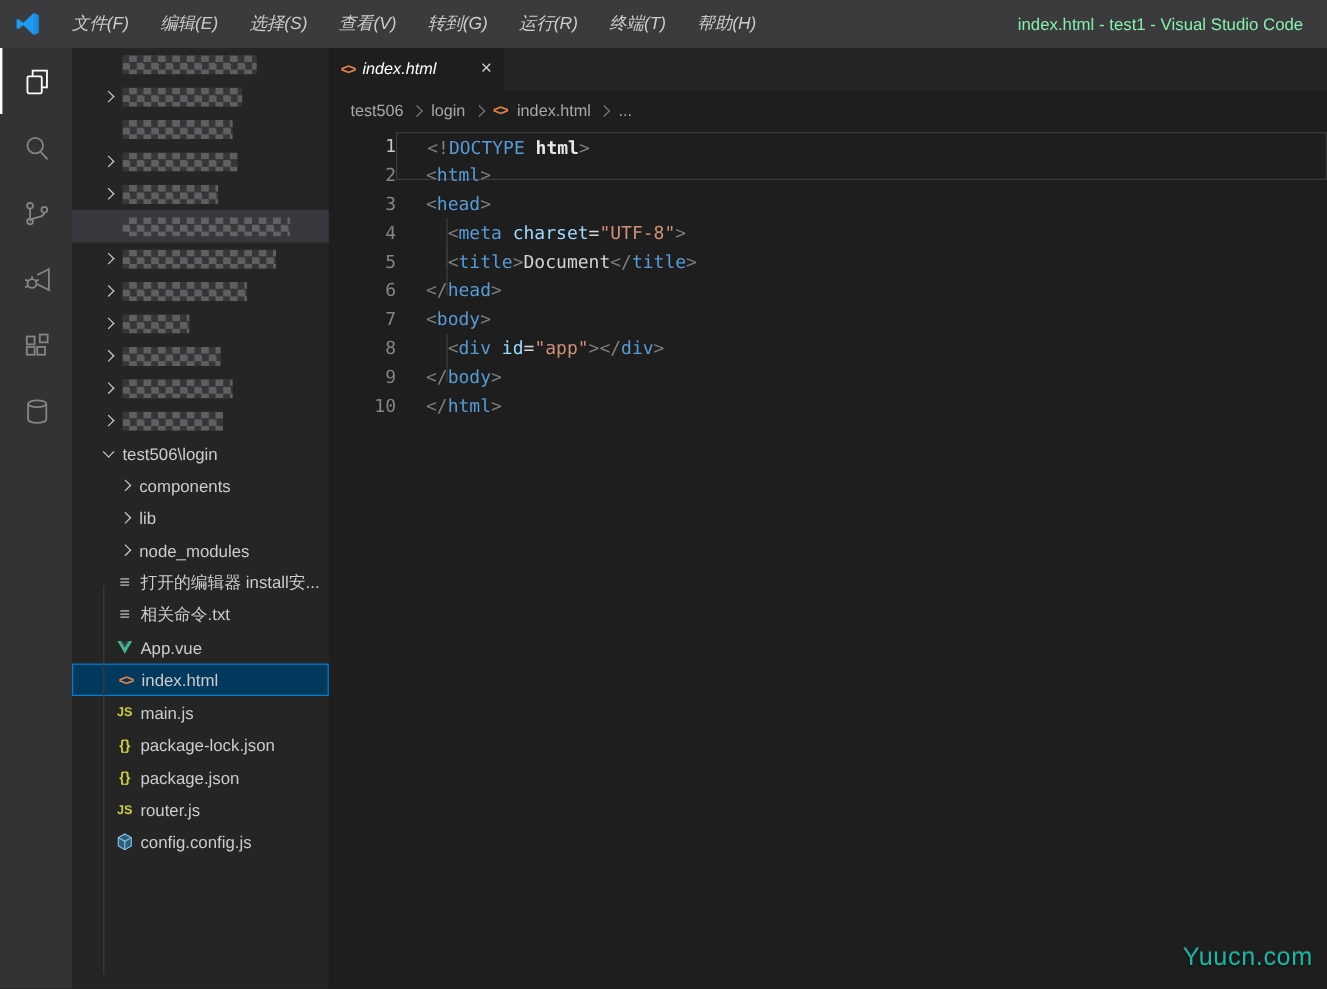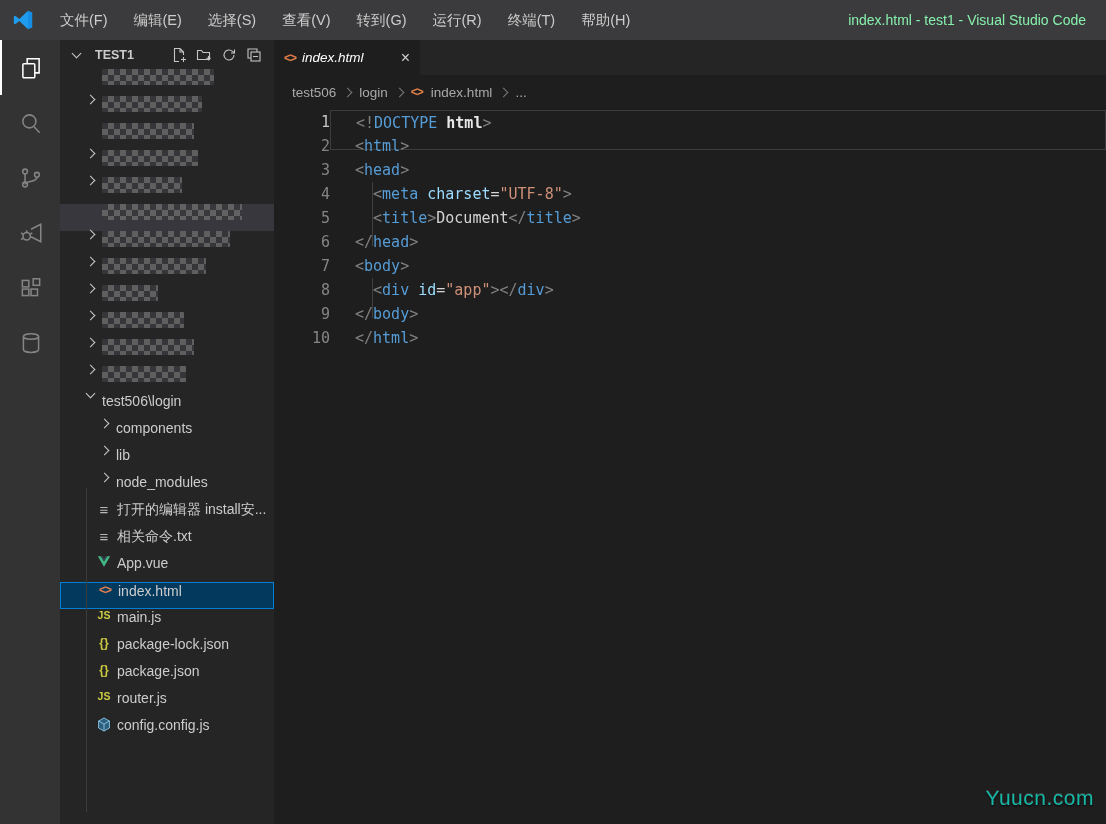--- a/index.html
+++ b/index.html
@@ -9,7 +9,7 @@
   .titlebar{height:40px;background:#3b3b3d;display:flex;align-items:center;color:#cccccc;}
   .logo{margin:0 13px 0 12px;display:flex;align-items:center;}
   .menus{display:flex;align-items:center;height:100%;}
-  .menu-item{padding:0 13px;font-size:14.5px;line-height:40px;cursor:default;}
+  .menu-item{padding:0 13px;font-size:14.5px;line-height:40px;cursor:default;font-style:italic;}
   .window-title{margin-left:auto;padding-right:20px;font-size:14px;color:#86efac;}
   
   .main{display:flex;height:784px;}

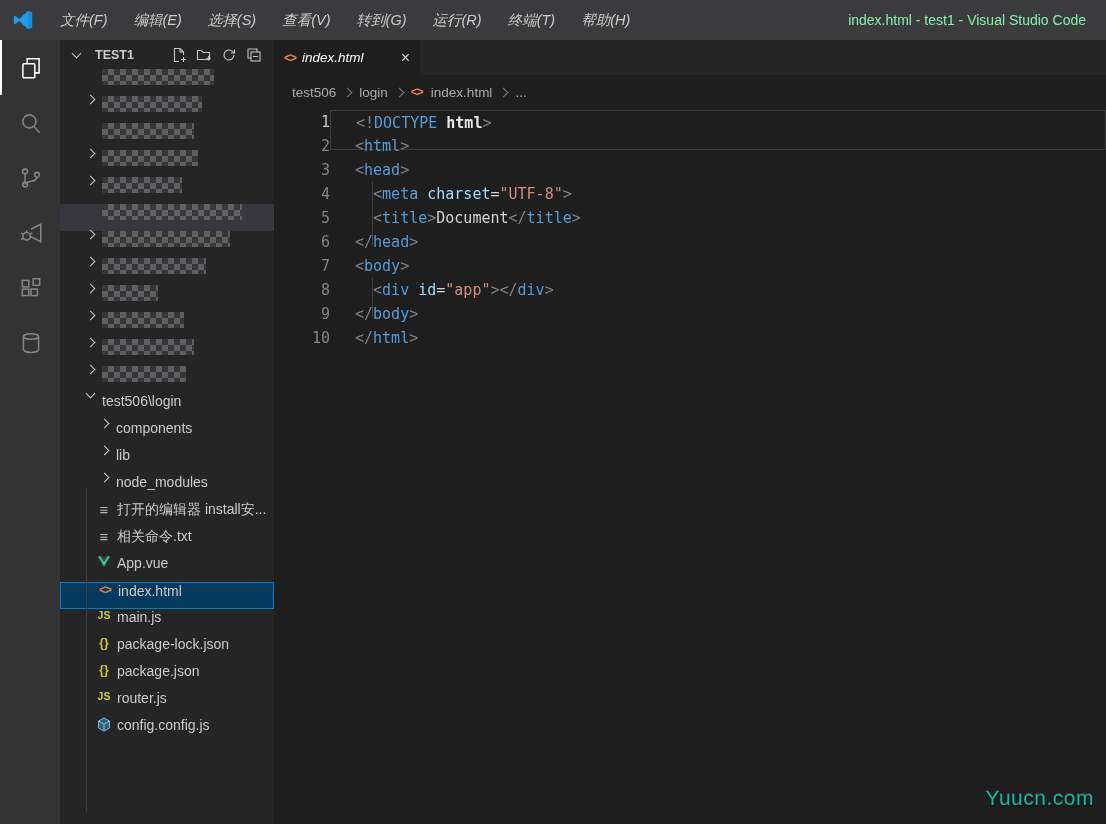--- a/index.html
+++ b/index.html
@@ -130,30 +130,6 @@
   </div>
 
   <div class="sidebar">
-    <div class="section-row test1-row">
-      <span class="tw">
-          <i class="chev down"></i>
-        </span>
-      <span>TEST1</span>
-      <span class="sec-actions">
-        <svg width="16" height="16" viewBox="0 0 16 16">
-            <path d="M9 1.5H3.5v13H8M9 1.5 12.5 5v3M9 1.5V5h3.5"></path>
-            <path d="M12.5 10v5M10 12.5h5"></path>
-          </svg>
-        <svg width="16" height="16" viewBox="0 0 16 16">
-            <path d="M1.5 3.5h4l1.5 2h6.5v7H1.5z"></path>
-            <path d="M13.5 10v4.5M11.2 12.2h4.6" transform="translate(-1,-1)"></path>
-          </svg>
-        <svg width="16" height="16" viewBox="0 0 16 16">
-            <path d="M13 8a5 5 0 1 1-1.5-3.6L13.5 6"></path>
-            <path d="M13.5 2.5V6H10"></path>
-          </svg>
-        <svg width="16" height="16" viewBox="0 0 16 16">
-            <rect x="5" y="5" width="9" height="9"></rect>
-            <path d="M5 11H2V2h9v3M7 9.5h5"></path>
-          </svg>
-      </span>
-    </div>
 
     <div>
         <div class="trow">

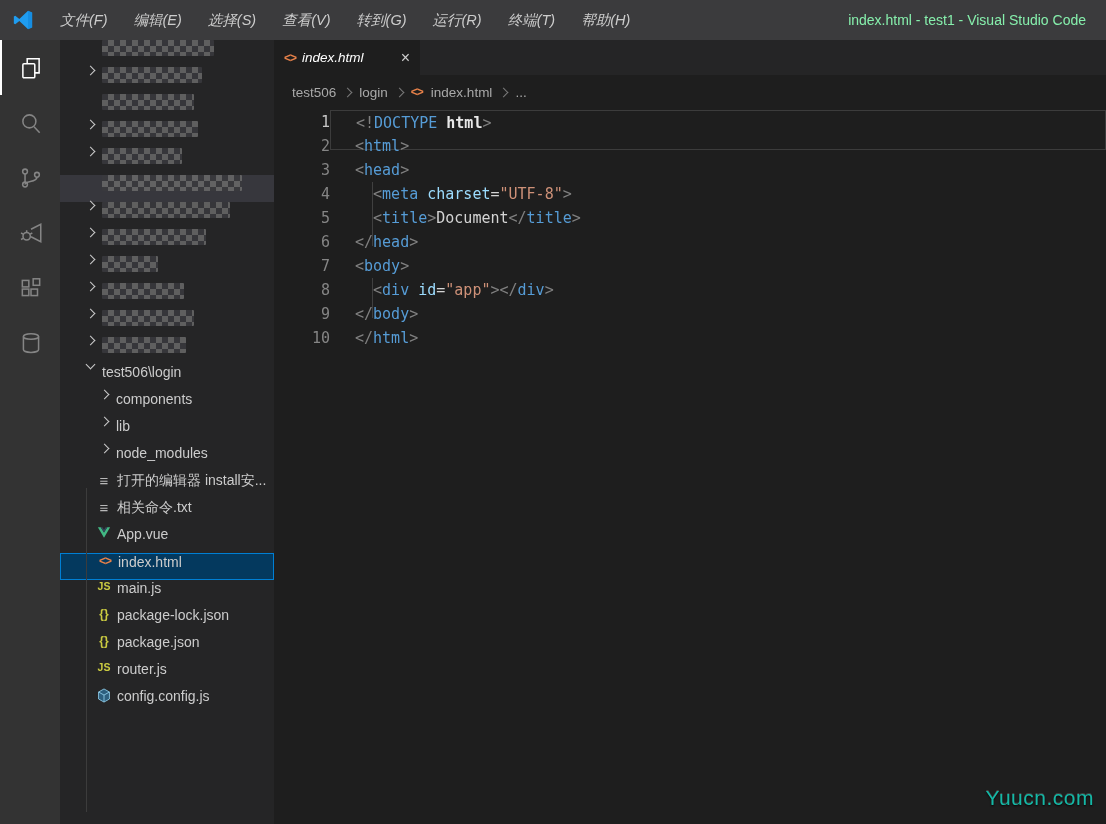--- a/index.html
+++ b/index.html
@@ -30,7 +30,7 @@
   .chev{display:inline-block;width:6px;height:6px;border-right:1.6px solid currentColor;border-bottom:1.6px solid currentColor;}
   .chev.right{transform:rotate(-45deg);}
   .chev.down{transform:rotate(45deg);margin-top:-3px;}
-  .trow{height:27px;display:flex;align-items:flex-start;padding-left:22px;font-size:14px;color:#cccccc;box-sizing:border-box;cursor:pointer;}
+  .trow{height:27px;display:flex;align-items:center;padding-left:22px;font-size:14px;color:#cccccc;box-sizing:border-box;cursor:pointer;}
   .tw{width:16px;display:flex;justify-content:center;margin-right:4px;color:#cccccc;flex:none;}
   .mosaic{height:16px;border-radius:1px;filter:blur(.6px);opacity:.85;
           background:repeating-conic-gradient(#6a6a6a 0% 25%,#3a3a3e 0% 50%) 0 0/12px 12px;}

